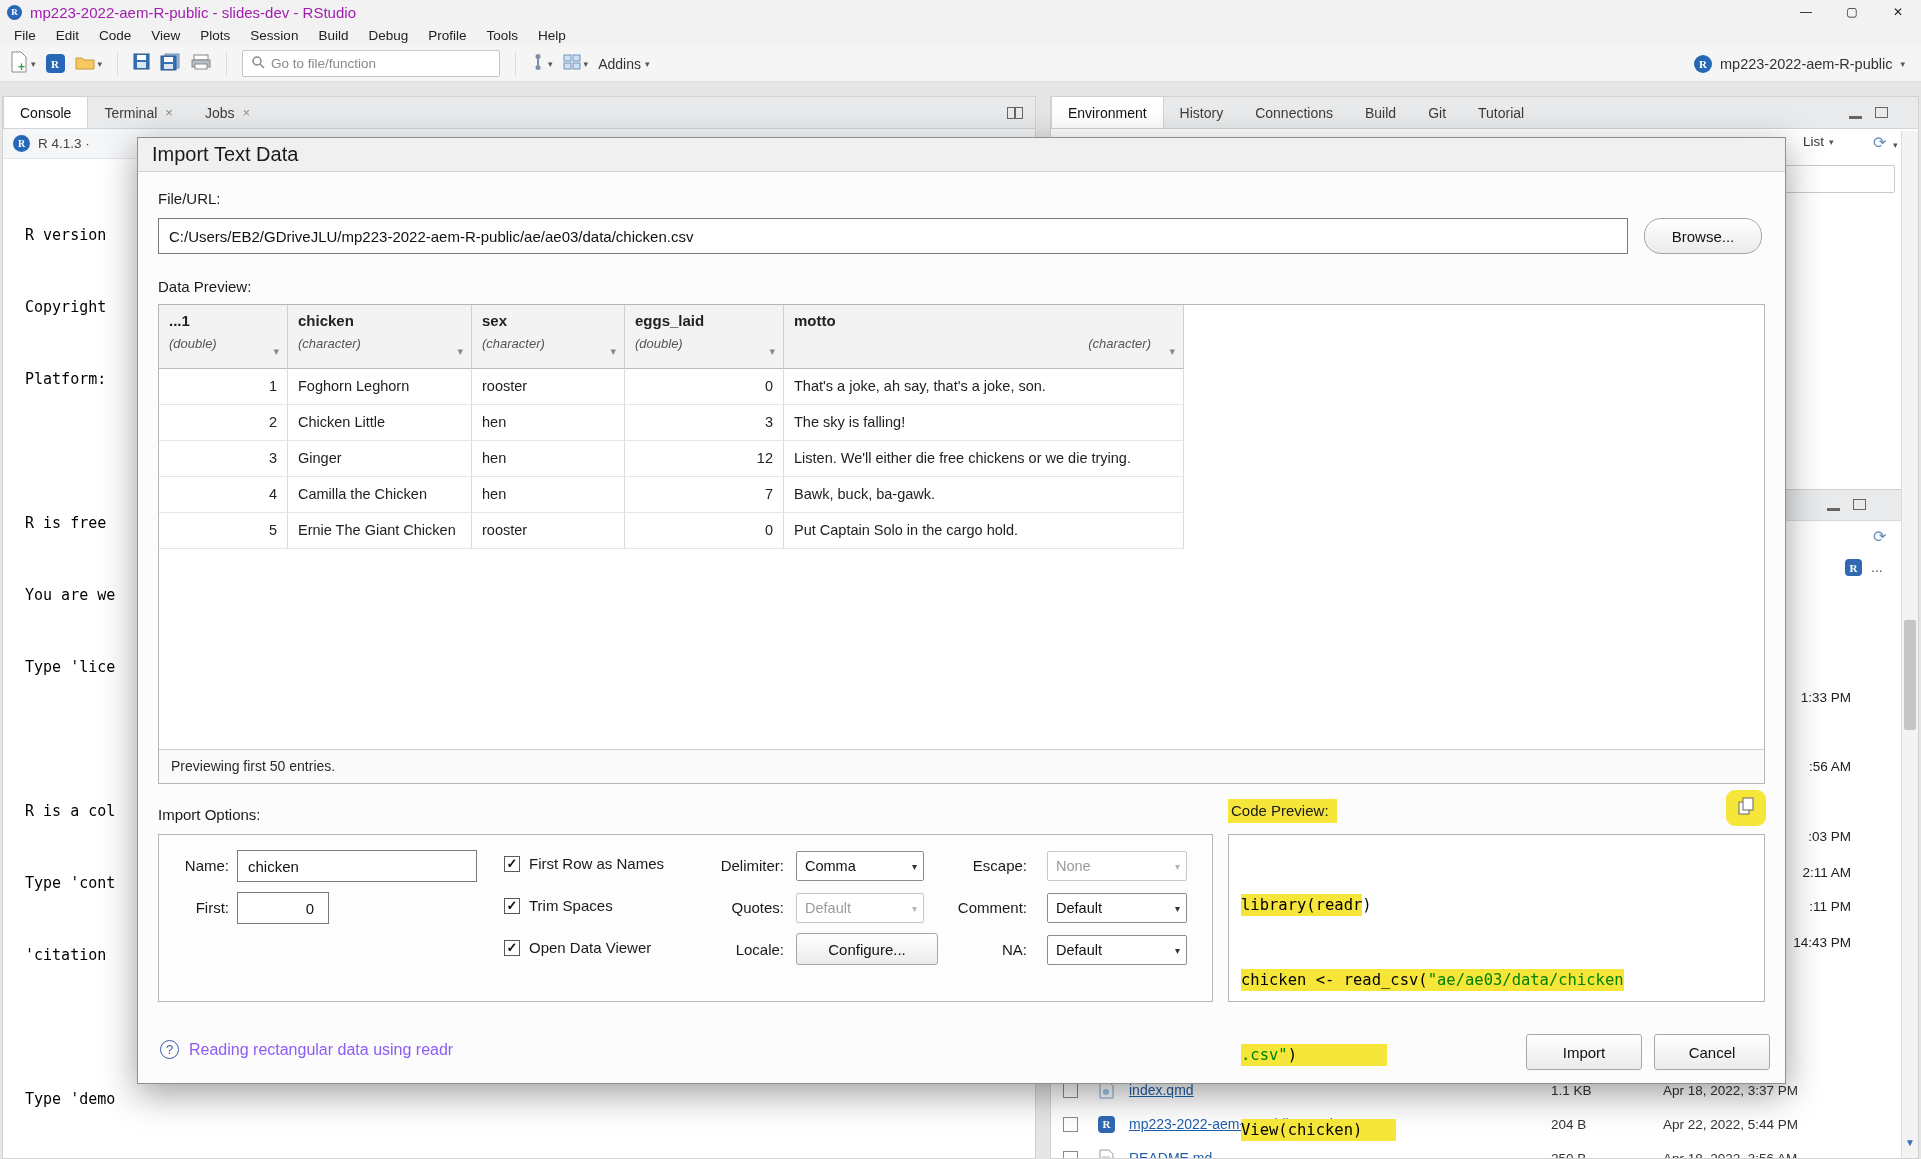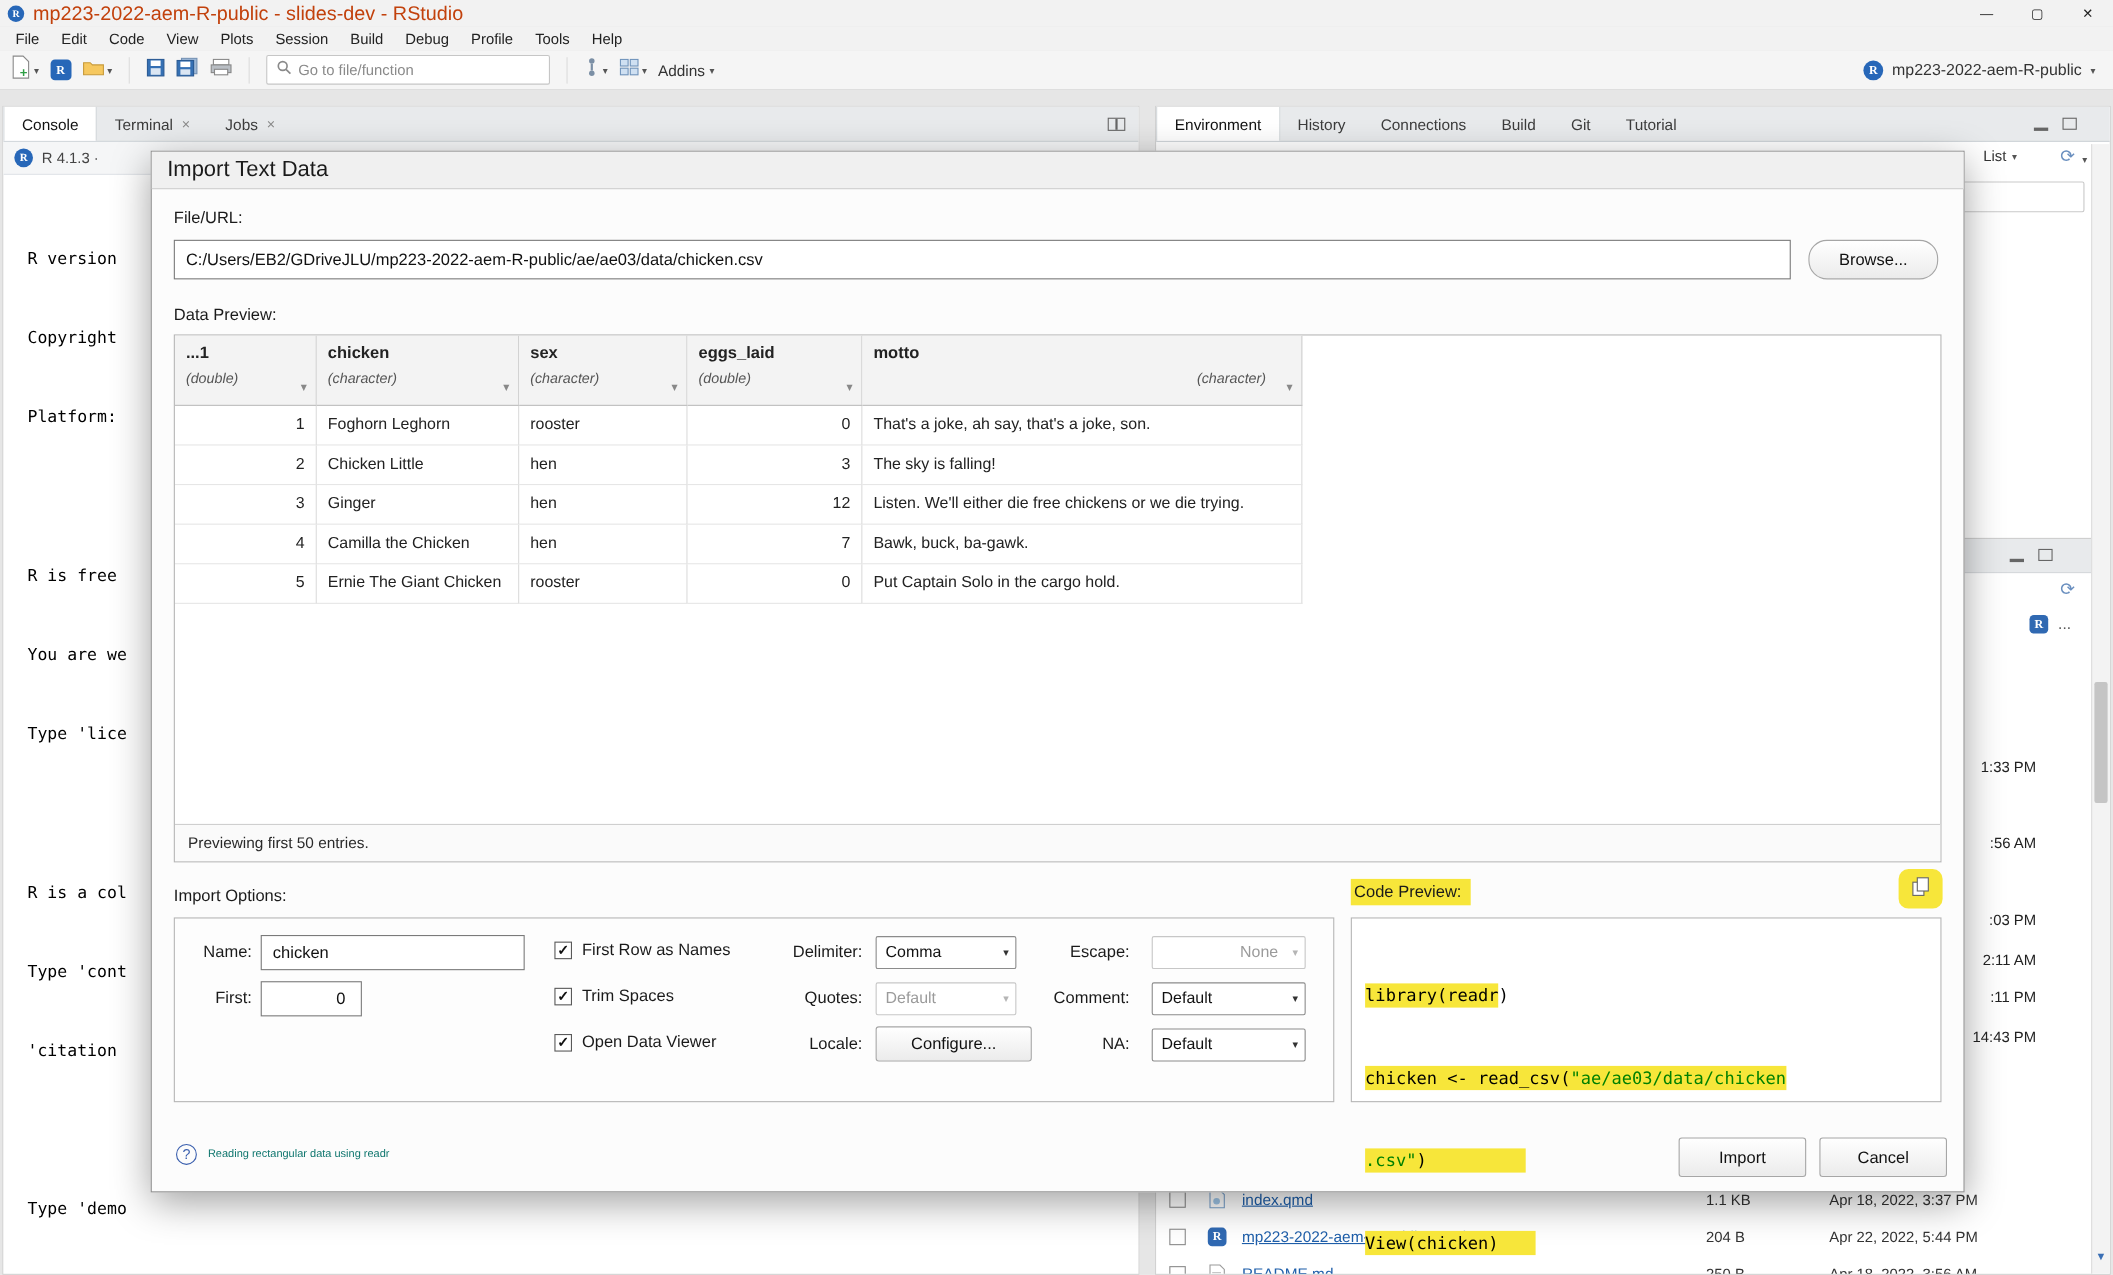--- a/index.html
+++ b/index.html
@@ -14,7 +14,7 @@
 
   
   .titlebar { position:absolute; left:0; top:0; right:0; height:24px; background:#f2f2f2; display:flex; align-items:center; }
-  .titlebar .title-text { font-size:18px; color:#c2410c; margin-left:8px; }
+  .titlebar .title-text { font-size:15px; color:#a21caf; margin-left:8px; }
   .rlogo { border-radius:50%; background:#2767b8; color:#fff; font-weight:700; display:flex; align-items:center; justify-content:center; font-family:"Liberation Serif", serif; }
   .win-controls { position:absolute; right:0; top:0; height:24px; display:flex; }
   .win-btn { width:46px; height:24px; display:flex; align-items:center; justify-content:center; font-size:12px; color:#222; }

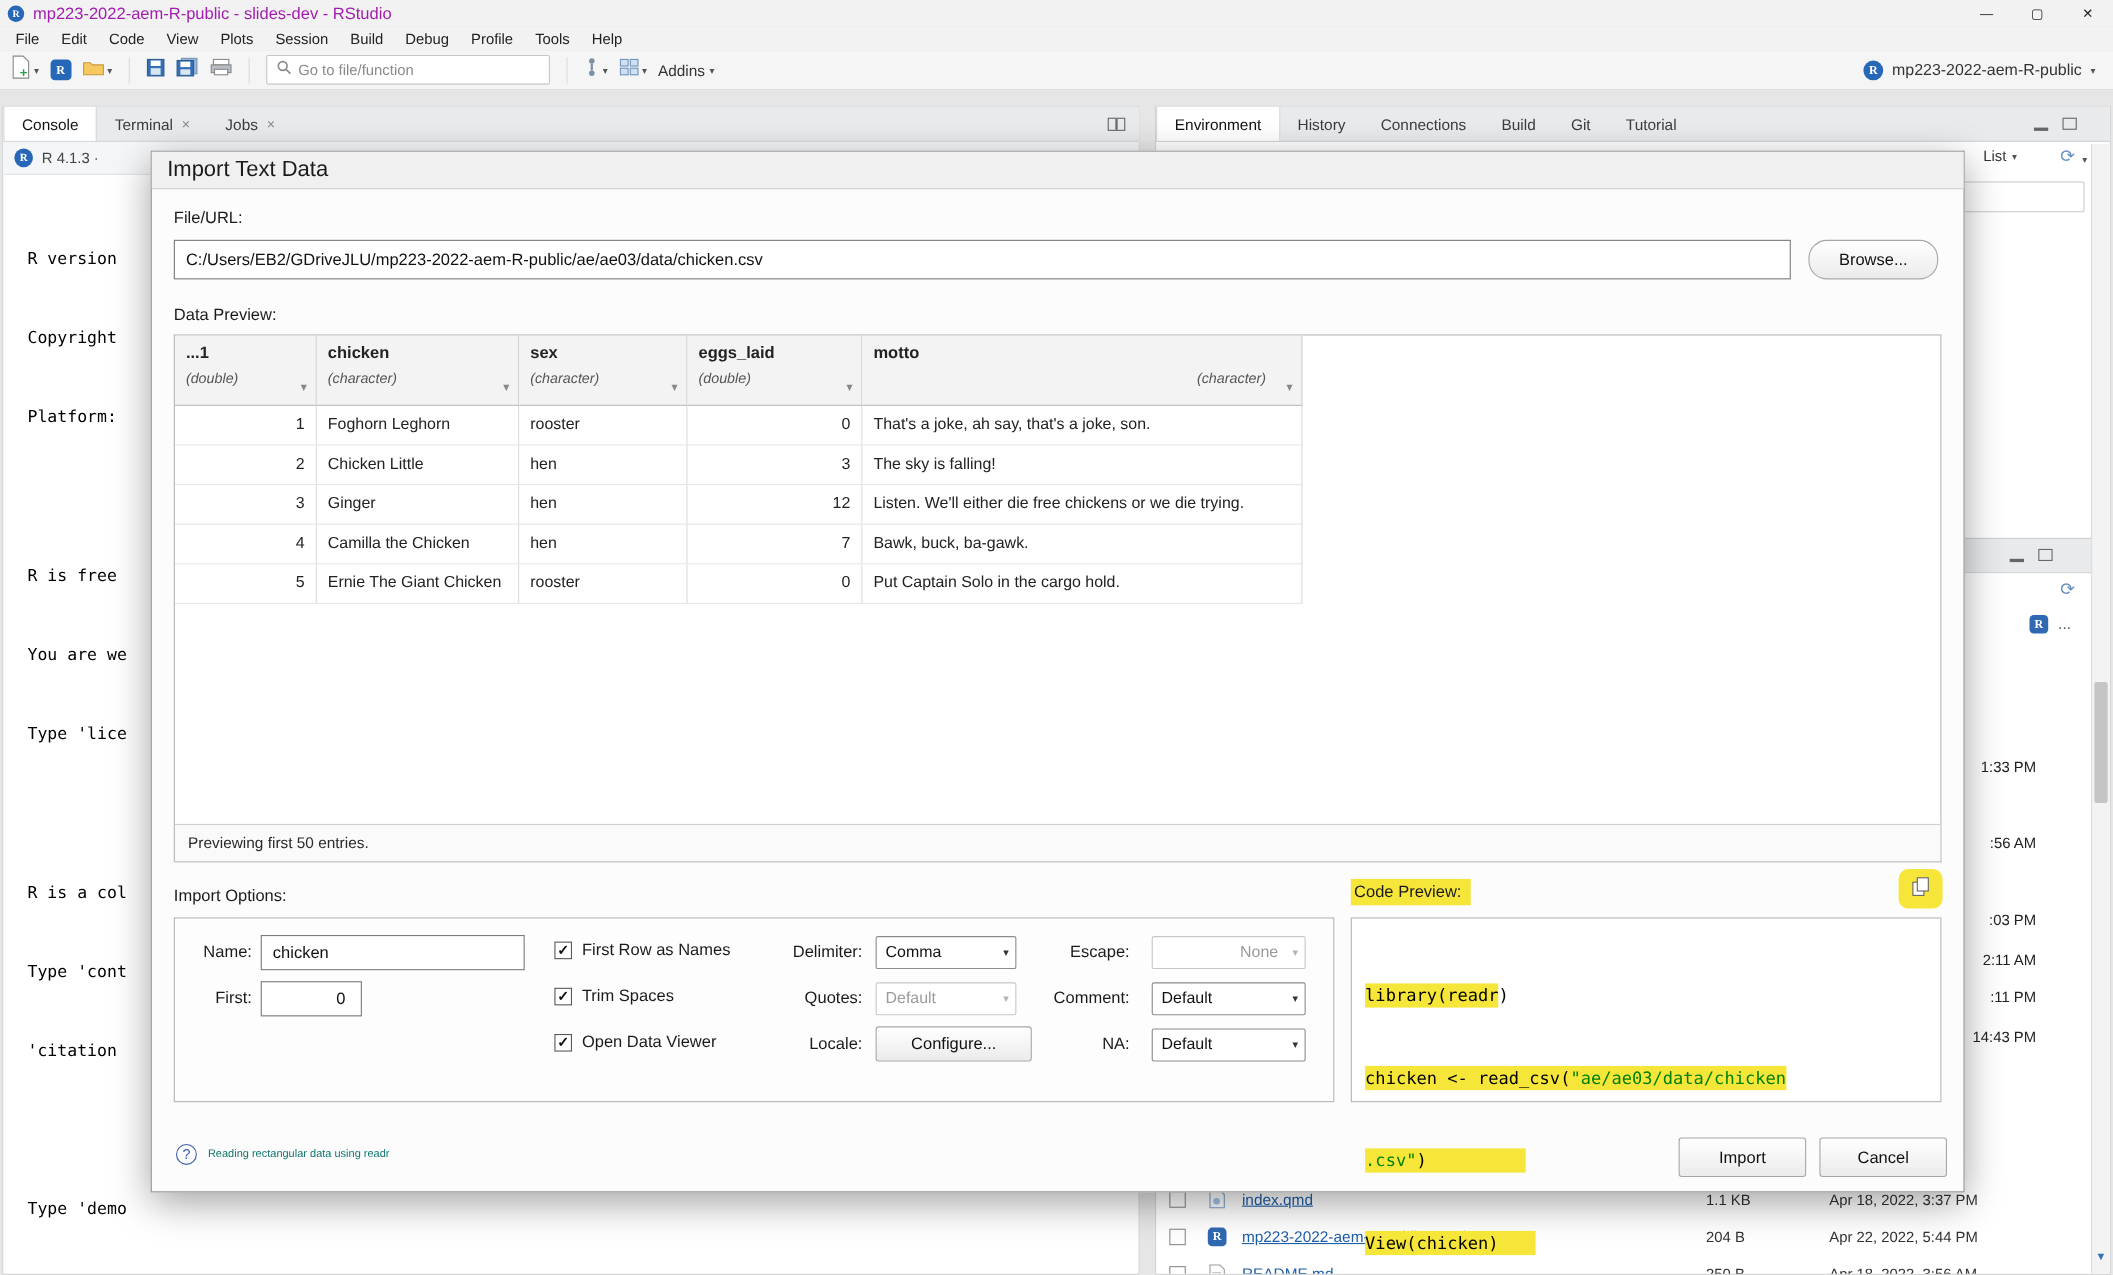--- a/index.html
+++ b/index.html
@@ -457,7 +457,7 @@
     <button class="btn" style="left:637px; top:98px; width:142px; height:32px;">Configure...</button>
 
     <div class="olabel" style="left:760px; top:22px; width:108px;">Escape:</div>
-    <div class="select disabled" style="left:888px; top:16px; width:140px;justify-content:flex-end;">
+    <div class="select disabled" style="left:888px; top:16px; width:140px;">
       <span>None</span>
       <span class="sel-caret">▾</span>
     </div>

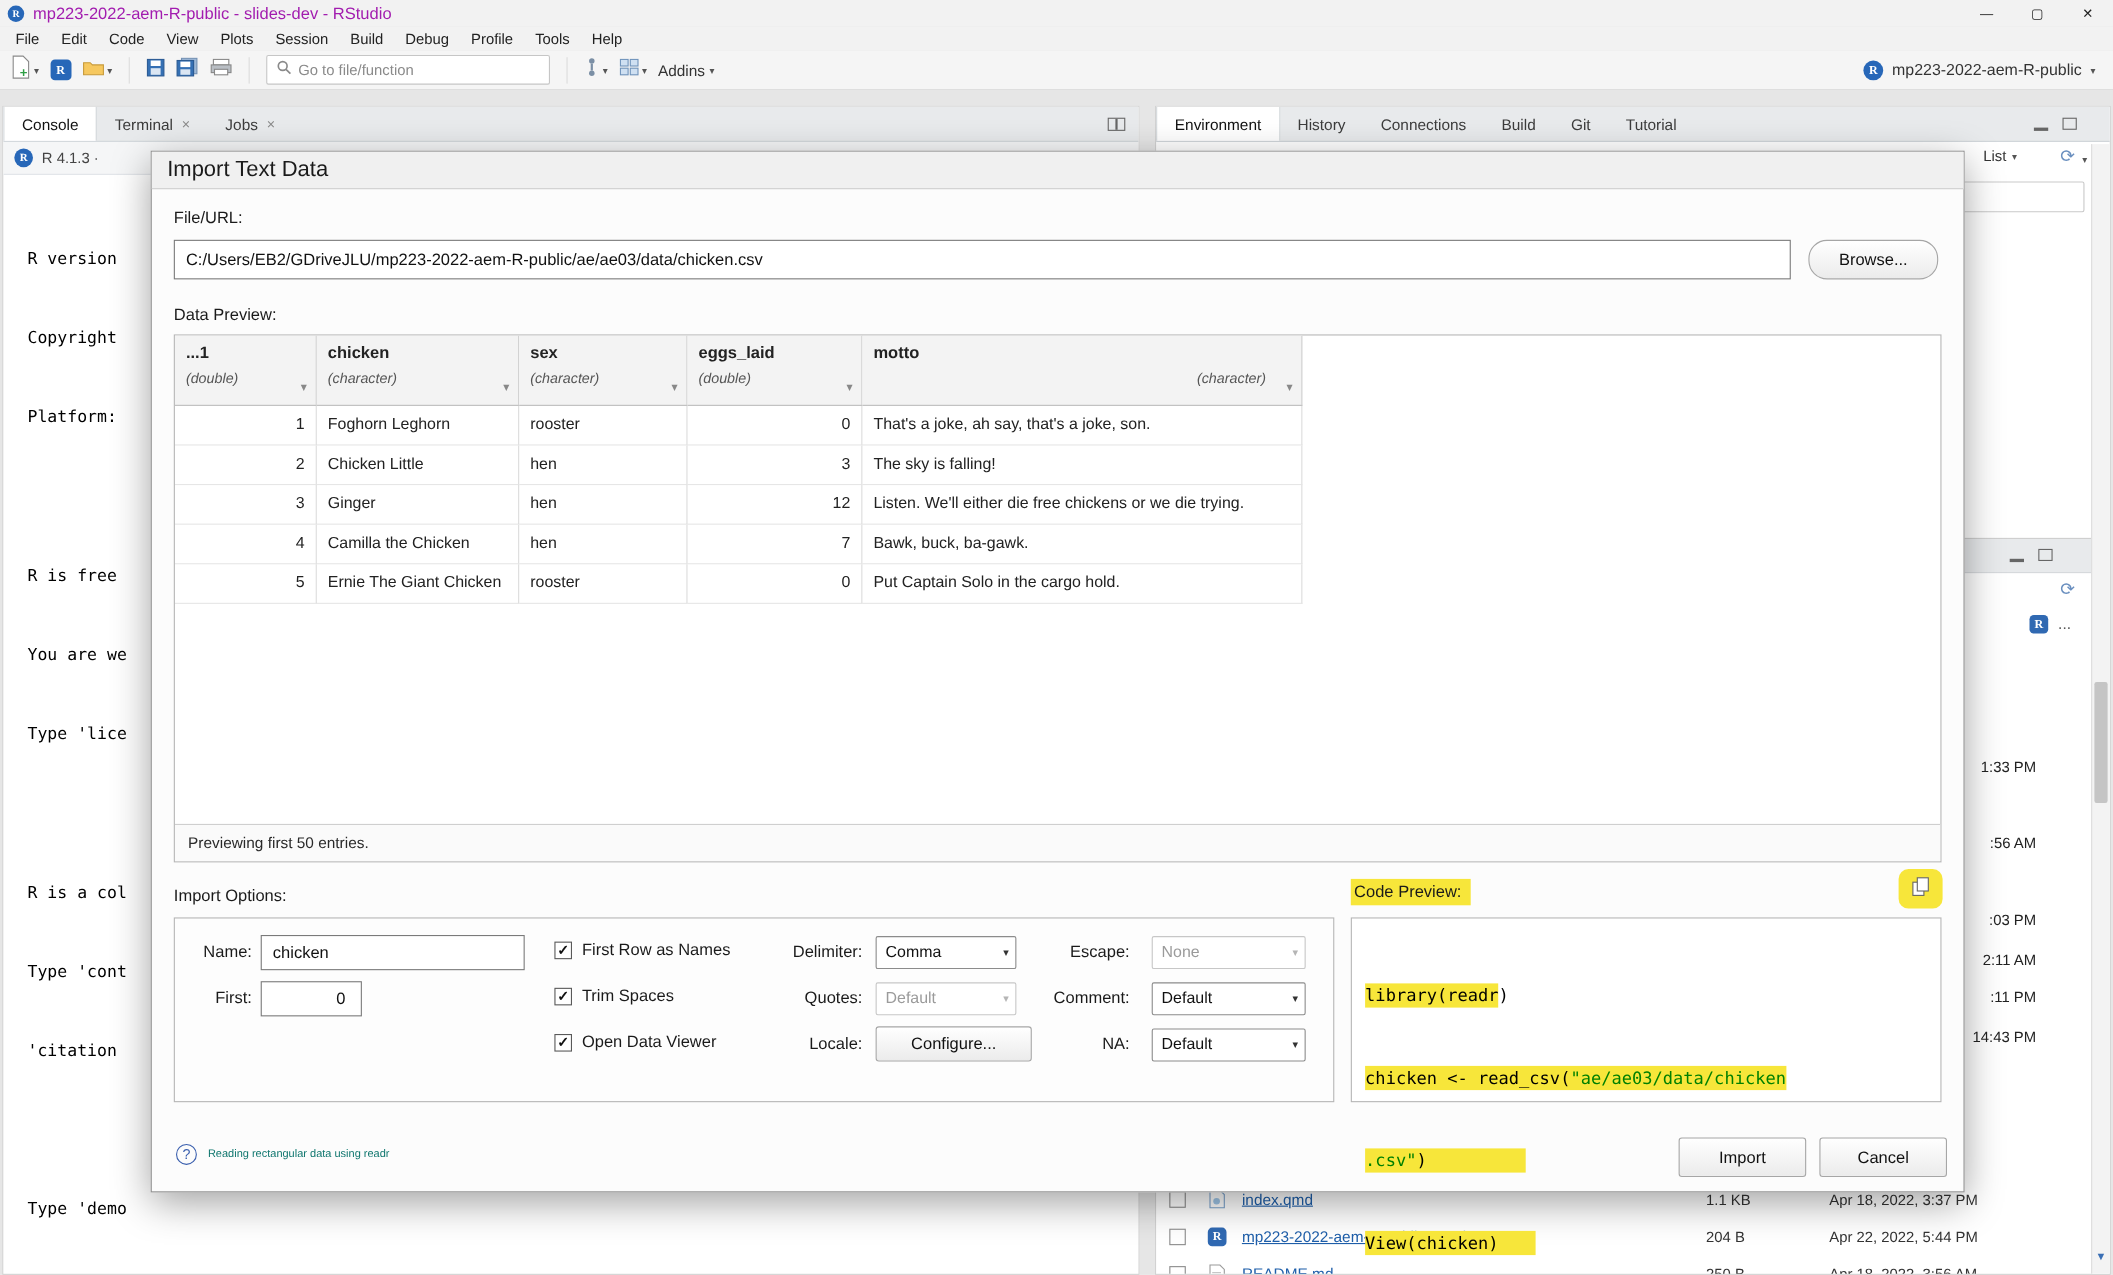--- a/index.html
+++ b/index.html
@@ -106,7 +106,7 @@
 
   .help-row { position:absolute; left:22px; top:902px; display:flex; align-items:center; gap:10px; }
   .help-circle { width:19px; height:19px; border:1.6px solid #3a5fae; border-radius:50%; color:#3a5fae; font-size:13px; display:flex; align-items:center; justify-content:center; }
-  .help-link { font-size:10px; color:#0f766e; }
+  .help-link { font-size:16px; color:#8b5cf6; }
 </style>
 </head>
 <body>

